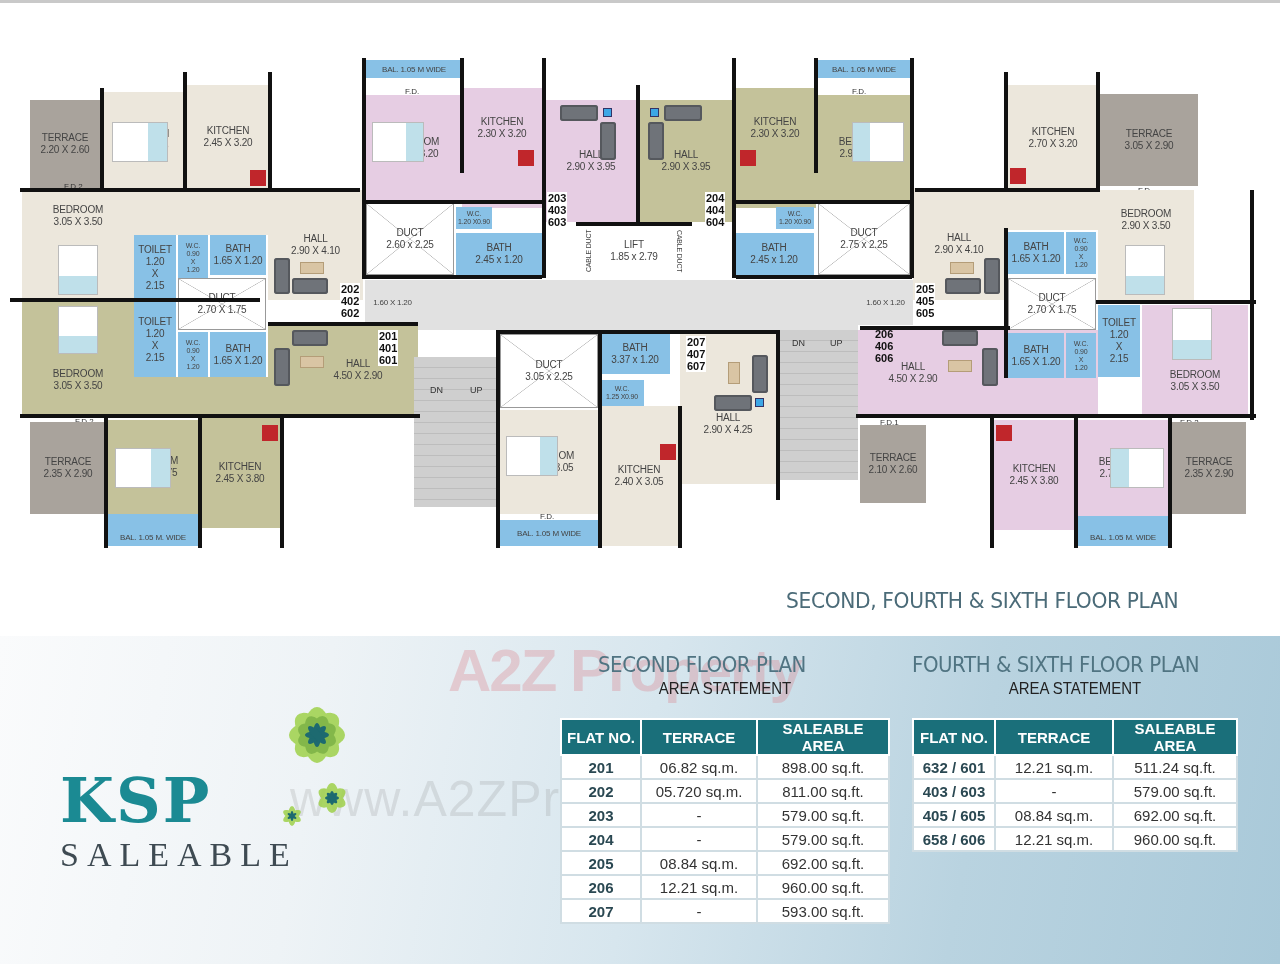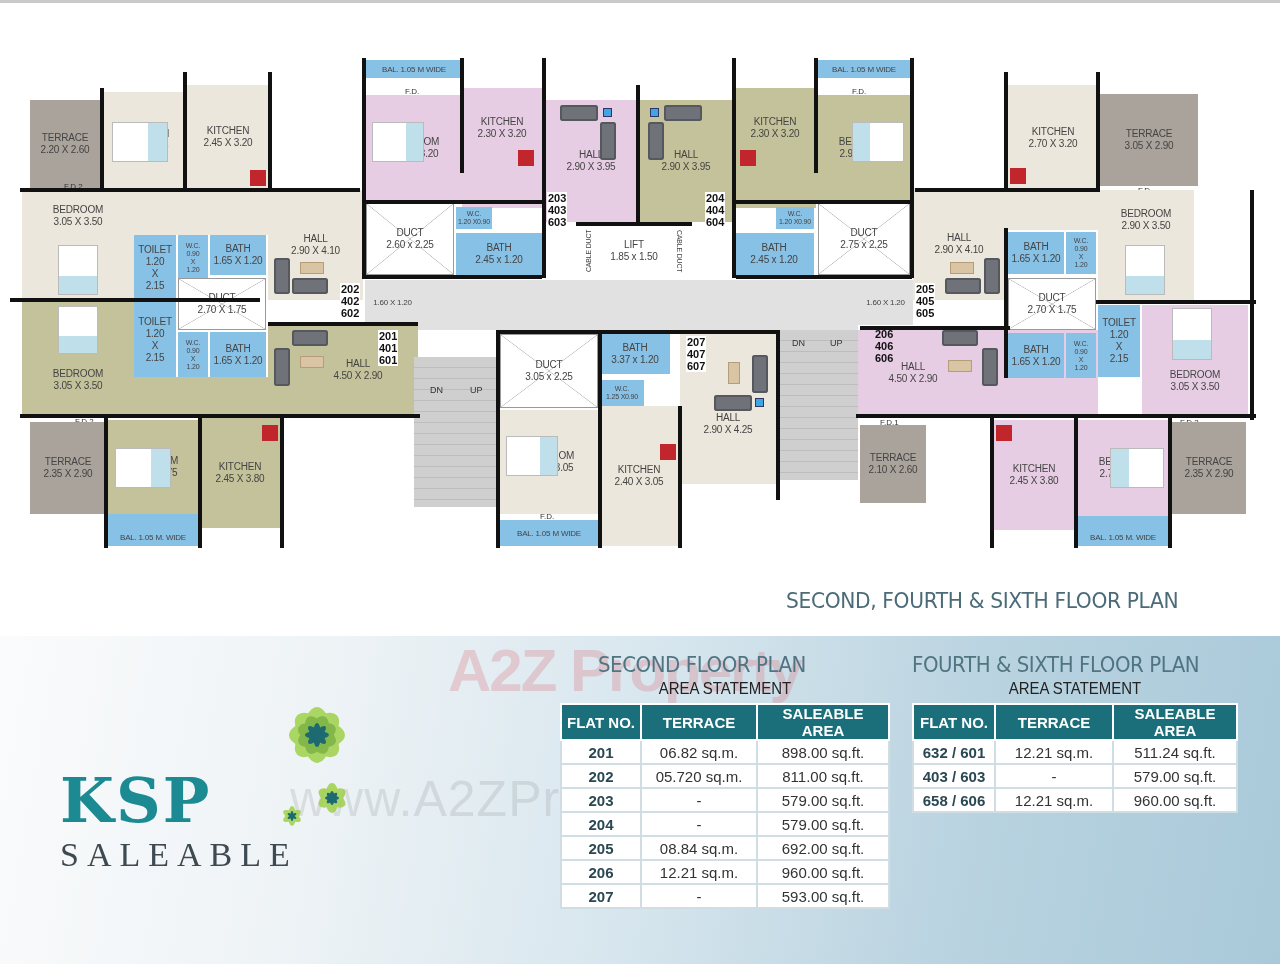--- a/index.html
+++ b/index.html
@@ -223,7 +223,7 @@
     </div>
   <div class="room c-white" style="left:598px;top:225px;width:72px;height:52px;">
       <span>LIFT</span>
-      <span>1.85 x 1.50</span>
+      <span>1.85 x 2.79</span>
     </div>
   <div class="room c-white tiny" style="left:672px;top:225px;width:14px;height:52px;writing-mode:vertical-rl;">
       <span class="small">CABLE DUCT</span>

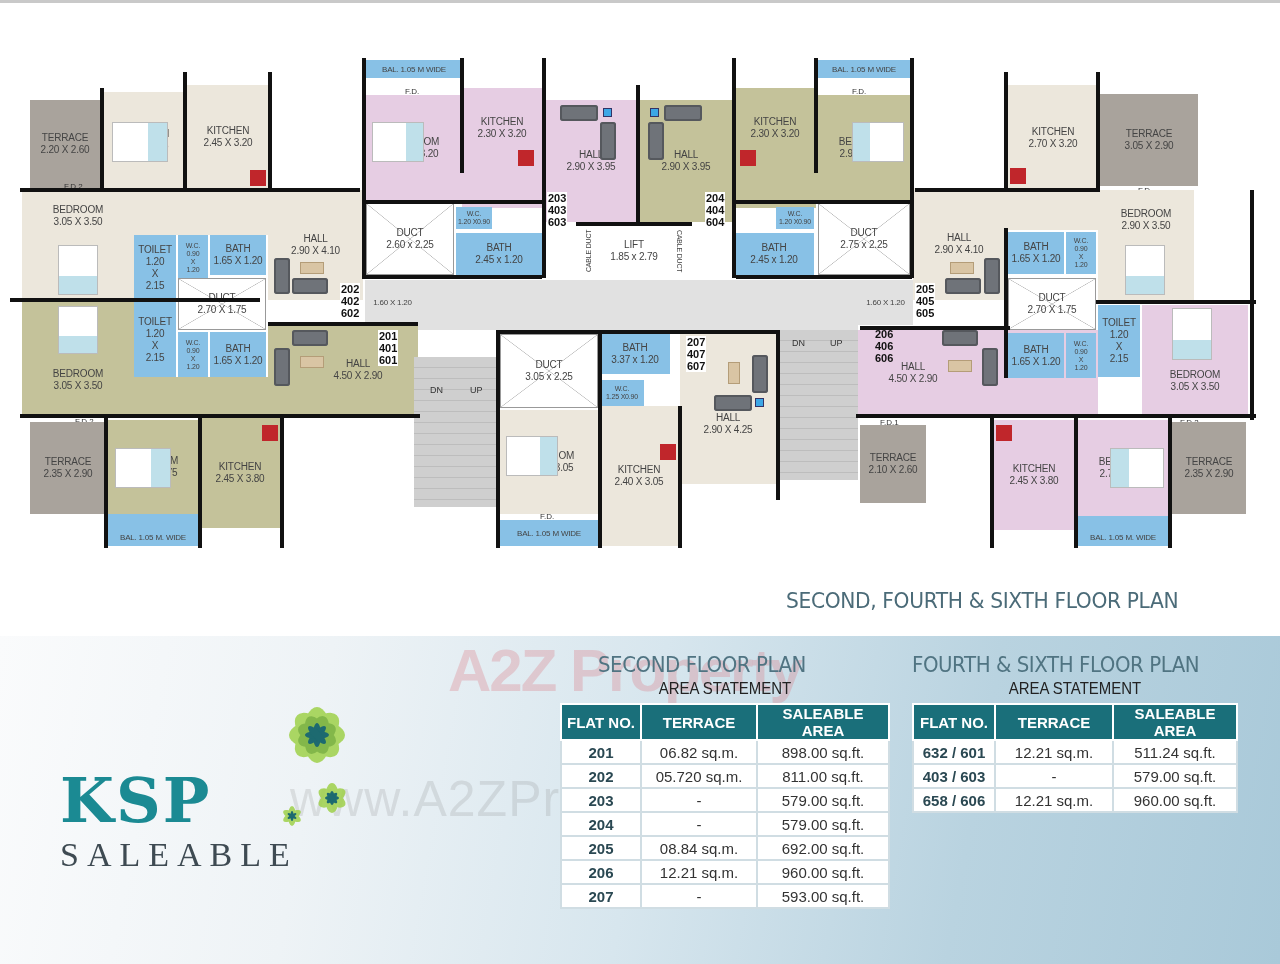--- a/index.html
+++ b/index.html
@@ -49,7 +49,7 @@
   .section { position: absolute; }
   .sec-title { font-family: "DejaVu Sans", sans-serif; font-size: 22px; color: #507482; letter-spacing: -0.5px; white-space: nowrap; transform: scaleX(0.9); transform-origin: left top; }
   .sec-sub { font-size: 17px; color: #222; text-align: center; margin-top: 2px; transform: scaleX(0.88); }
-  table.area { border-collapse: collapse; margin-top: 4px; }
+  table.area { border-collapse: collapse; margin-top: 19px; }
   table.area th { background: #1a6f7a; color: #fff; font-size: 15px; font-weight: bold; height: 22px; border: 2px solid #fff; padding: 0 4px; transform-origin: center; }
   table.area td { background: #fff; color: #333; font-size: 15px; height: 24px; border: 2px solid #d0dde3; text-align: center; }
   table.area td.fno { color: #2a4852; font-weight: bold; }

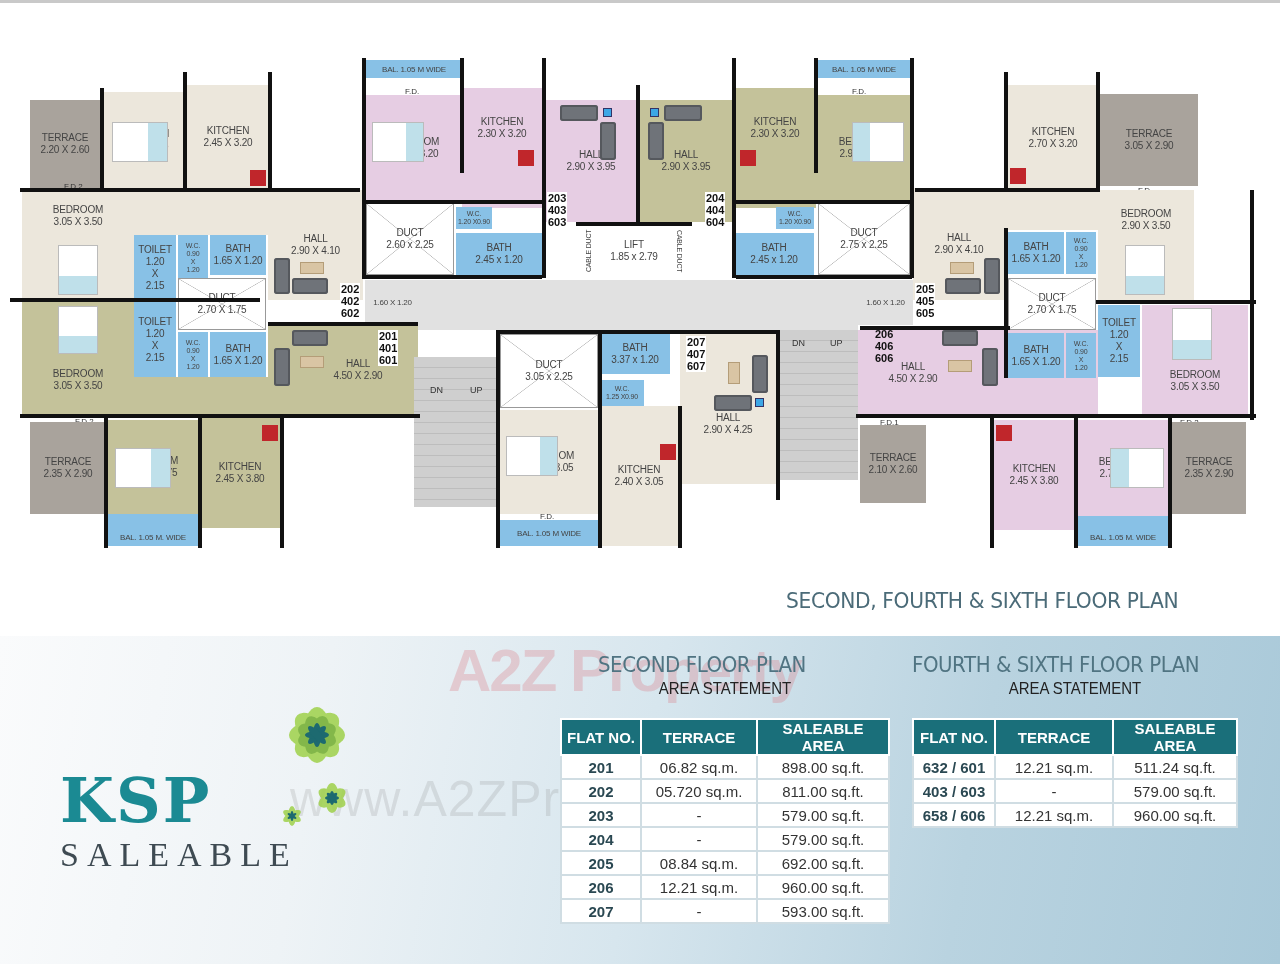--- a/index.html
+++ b/index.html
@@ -576,6 +576,11 @@
           <td>579.00 sq.ft.</td>
         </tr>
       <tr>
+          <td class="fno">405 / 605</td>
+          <td>08.84  sq.m.</td>
+          <td>692.00 sq.ft.</td>
+        </tr>
+      <tr>
           <td class="fno">658 / 606</td>
           <td>12.21 sq.m.</td>
           <td>960.00 sq.ft.</td>

